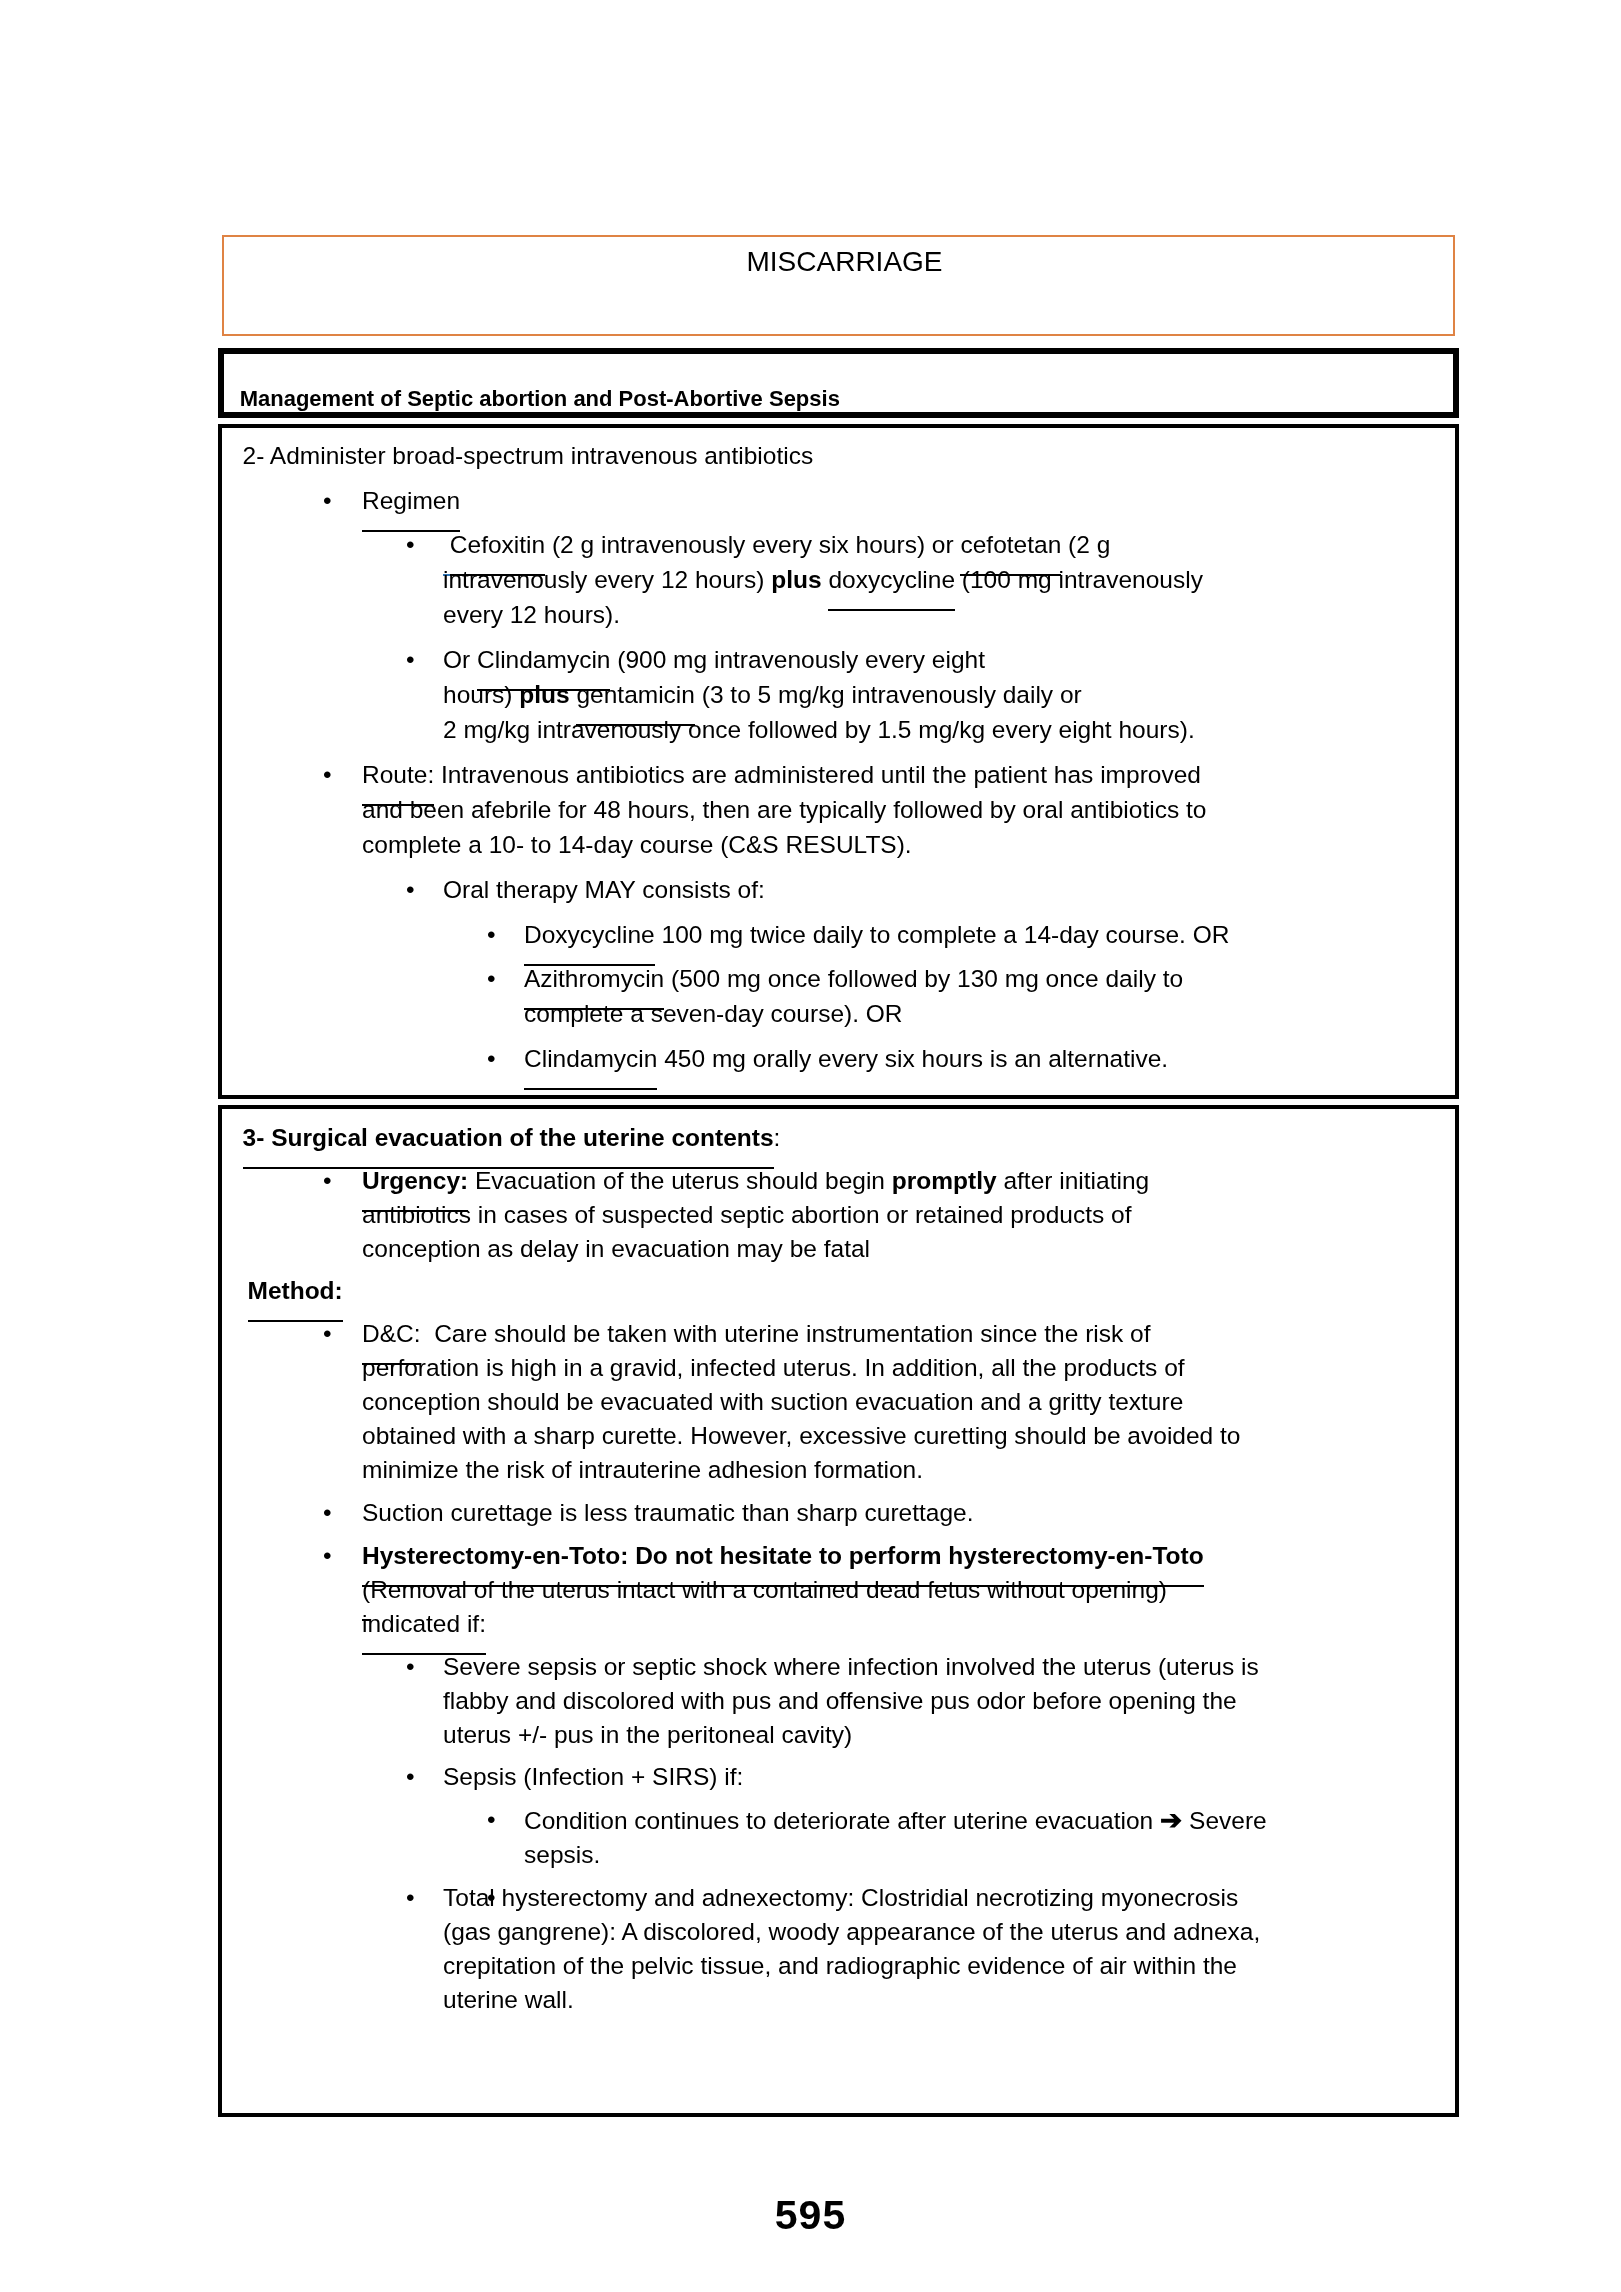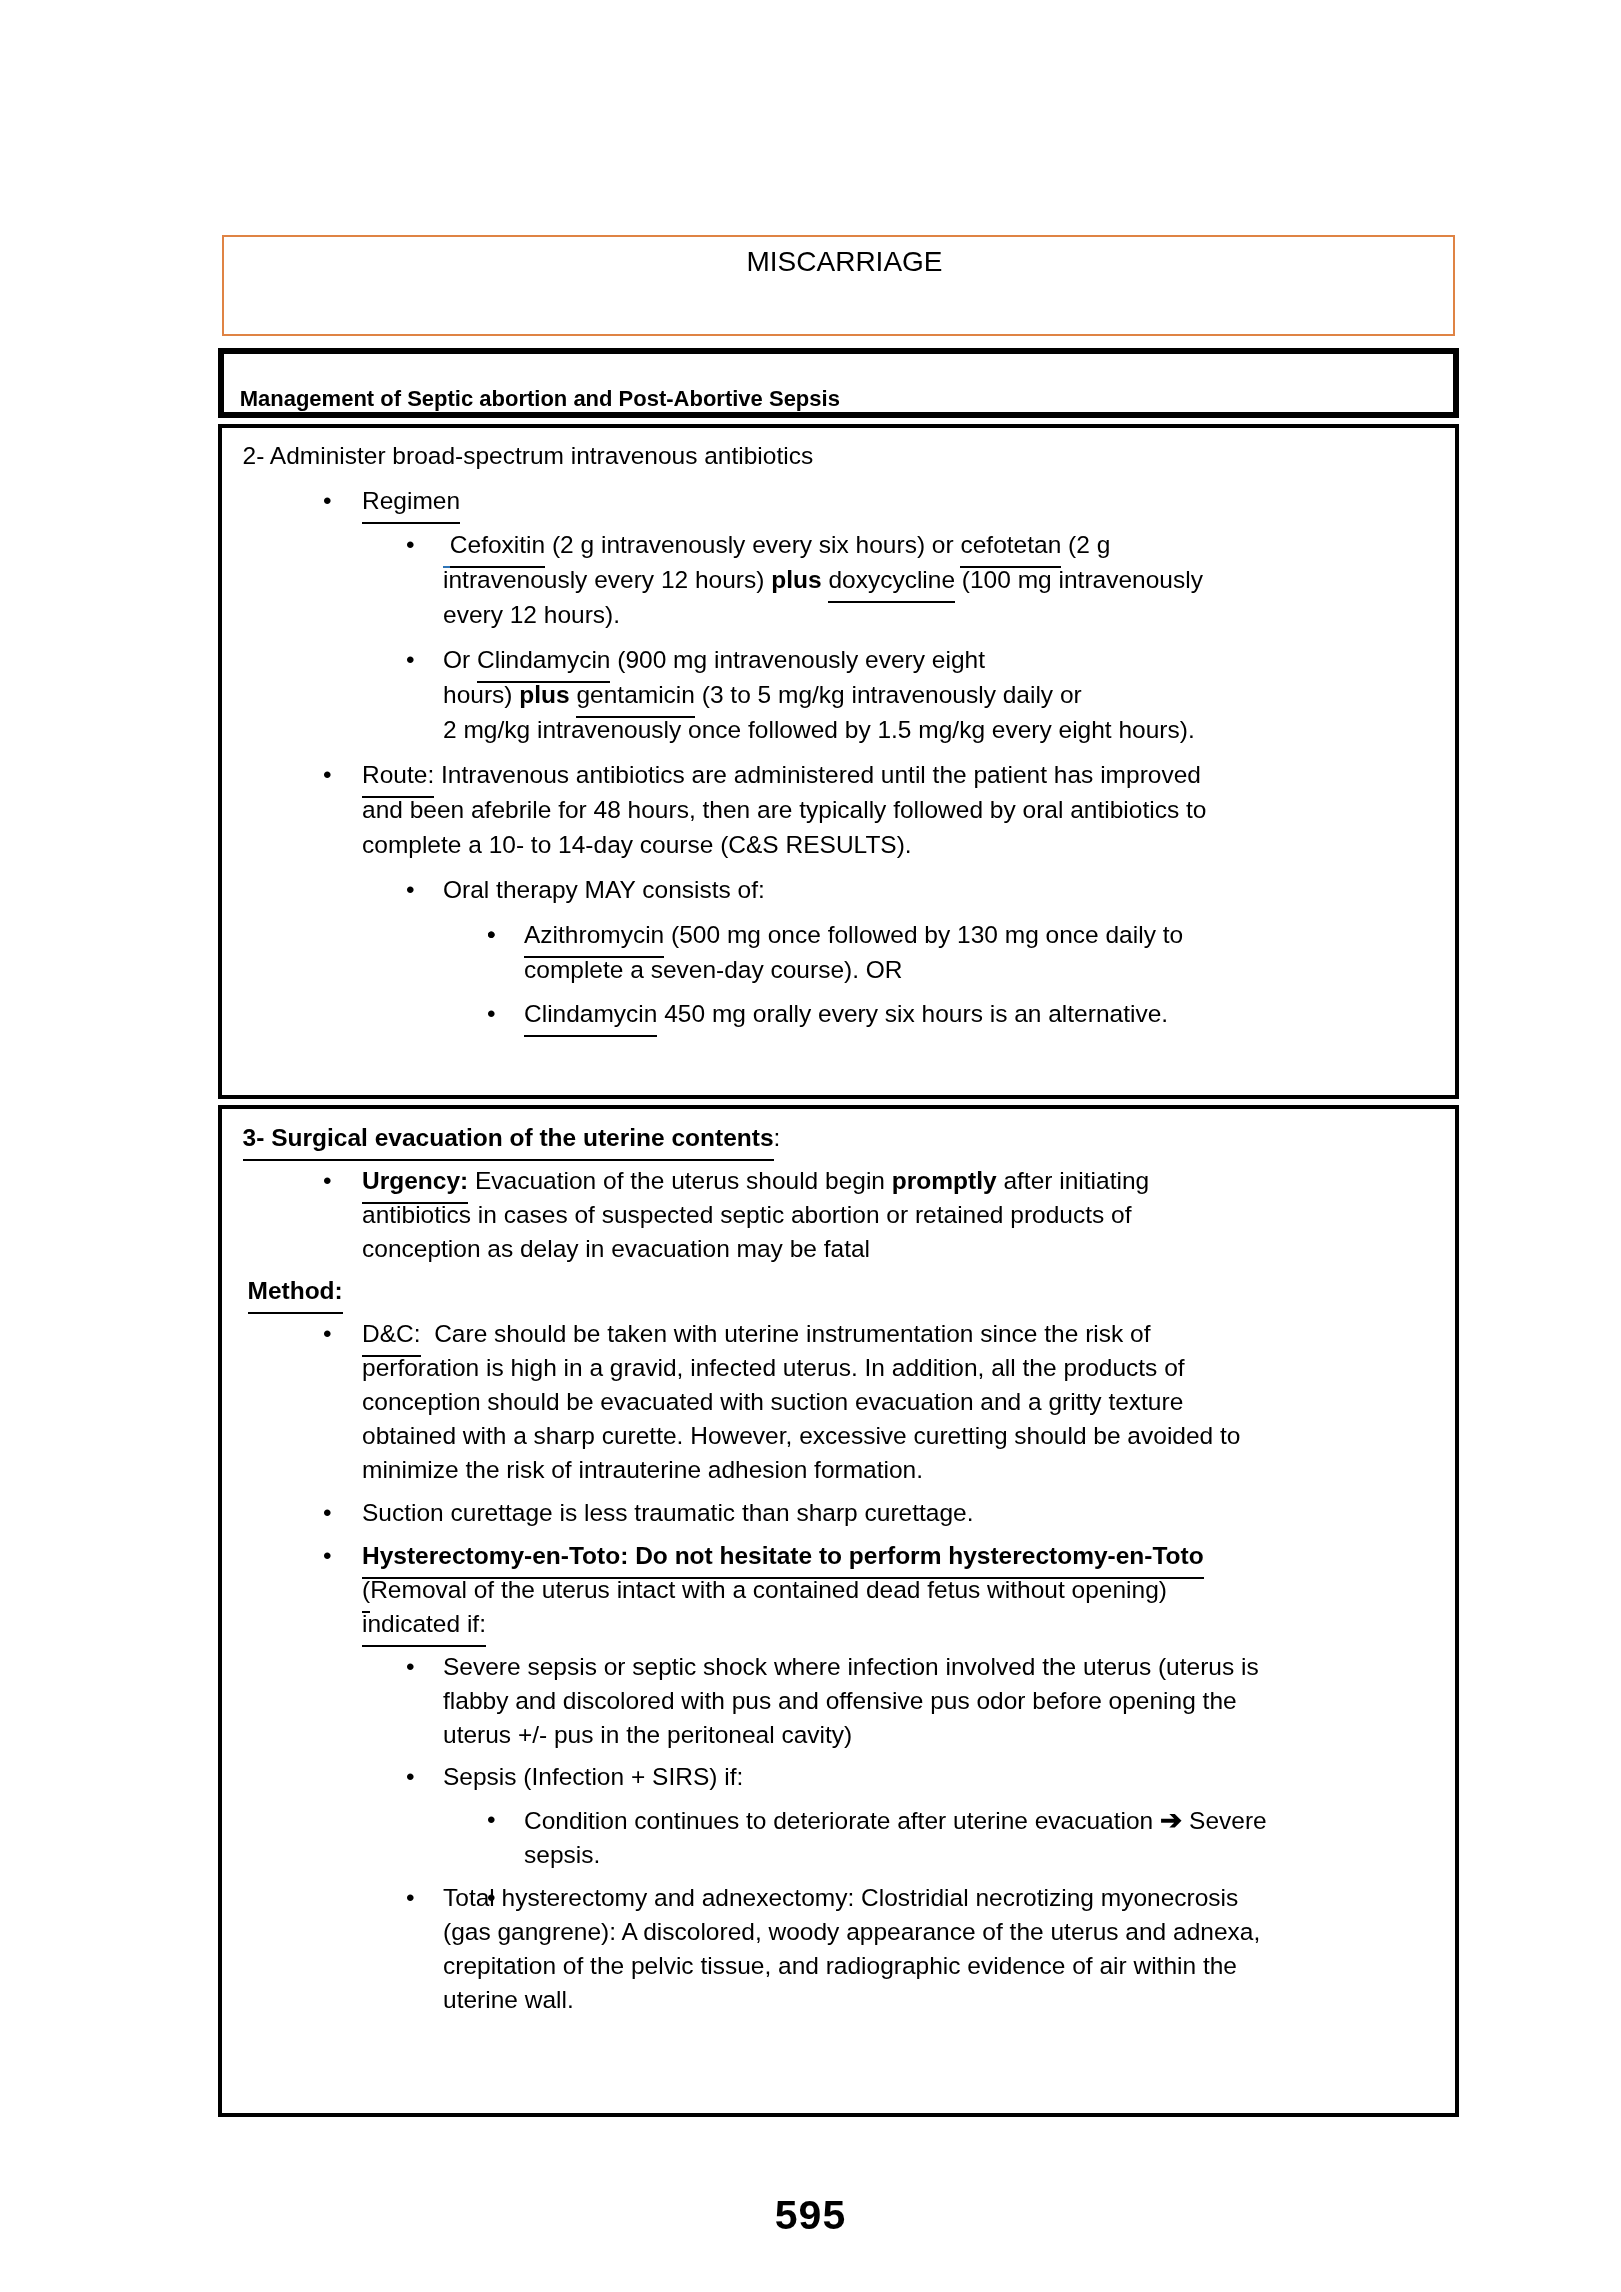--- a/index.html
+++ b/index.html
@@ -37,7 +37,7 @@
   .lvl2{padding-left:221px;}  .lvl2 .marker{left:184px;}
   .lvl3{padding-left:302px;}  .lvl3 .marker{left:265px;}
   .plain{padding-left:25.5px;}
-  .u{border-bottom:2.9px solid #000;padding-bottom:8px;}
+  .u{border-bottom:2.9px solid #000;padding-bottom:16px;}
   .u.blue{border-bottom-color:#2E74B5;}
   b,.b{font-weight:bold;}
   .arrow{font-weight:bold;font-size:26.5px;}

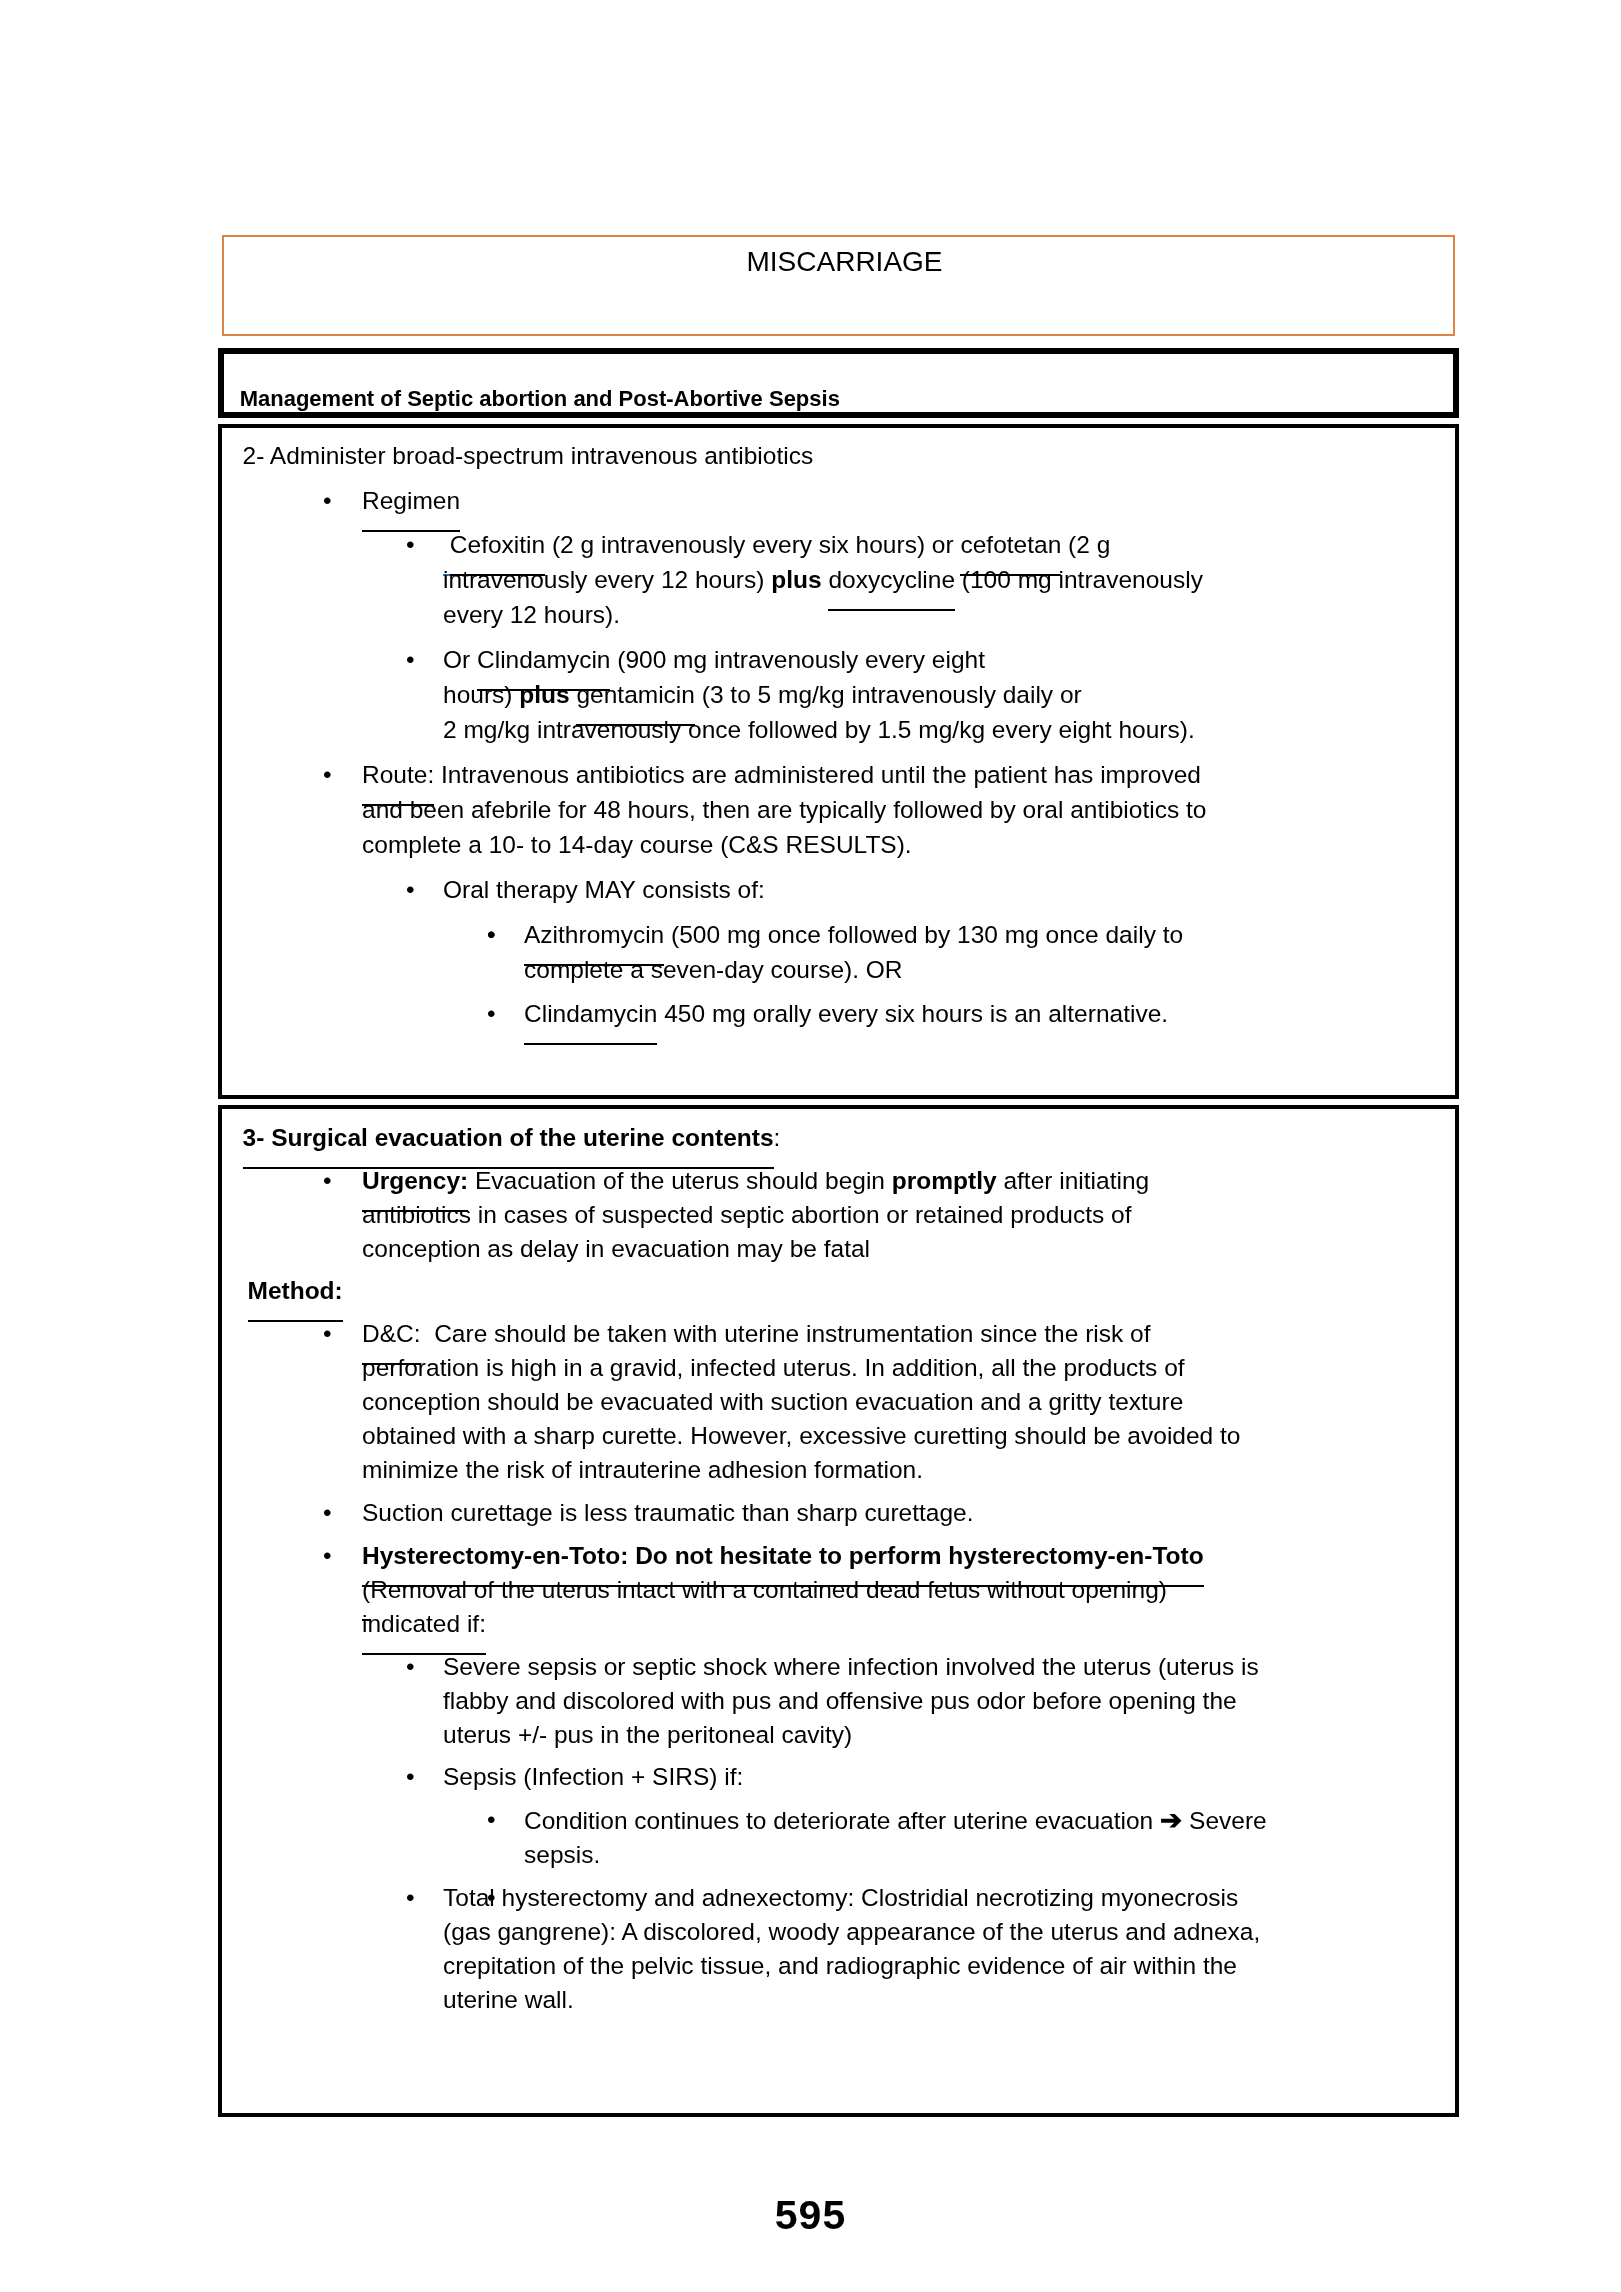--- a/index.html
+++ b/index.html
@@ -67,7 +67,7 @@
         <div class="li lvl2"><span class="marker">•</span><span><span>Or </span><span class="u">Clindamycin</span><span> (900 mg intravenously every eight</span><br><span>hours) </span><span class="b">plus</span><span> </span><span class="u">gentamicin</span><span> (3 to 5 mg/kg intravenously daily or</span><br><span>2 mg/kg intravenously once followed by 1.5 mg/kg every eight hours).</span></span></div>
         <div class="li lvl1"><span class="marker">•</span><span><span class="u">Route:</span><span> Intravenous antibiotics are administered until the patient has improved</span><br><span>and been afebrile for 48 hours, then are typically followed by oral antibiotics to</span><br><span>complete a 10- to 14-day course (C&amp;S RESULTS).</span></span></div>
         <div class="li lvl2"><span class="marker">•</span><span><span>Oral therapy MAY consists of:</span></span></div>
-        <div class="li lvl3"><span class="marker">•</span></div>
+        <div class="li lvl3"><span class="marker">•</span><span><span class="u">Doxycycline</span><span> 100 mg twice daily to complete a 14-day course. OR</span></span></div>
         <div class="li lvl3"><span class="marker">•</span><span><span class="u">Azithromycin</span><span> (500 mg once followed by 130 mg once daily to</span><br><span>complete a seven-day course). OR</span></span></div>
         <div class="li lvl3"><span class="marker">•</span><span><span class="u">Clindamycin</span><span> 450 mg orally every six hours is an alternative.</span></span></div>
       </div>

